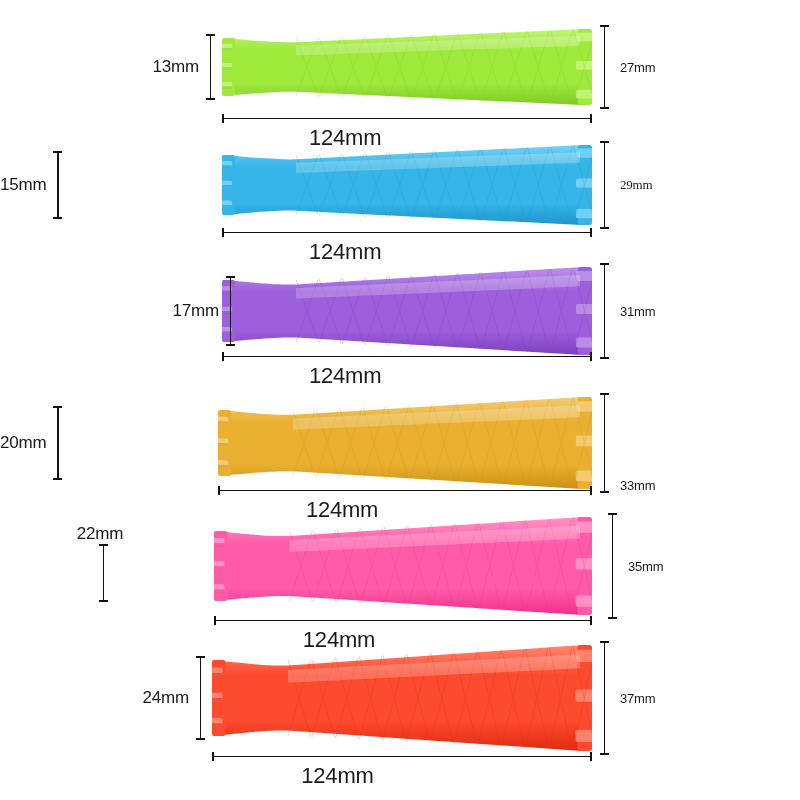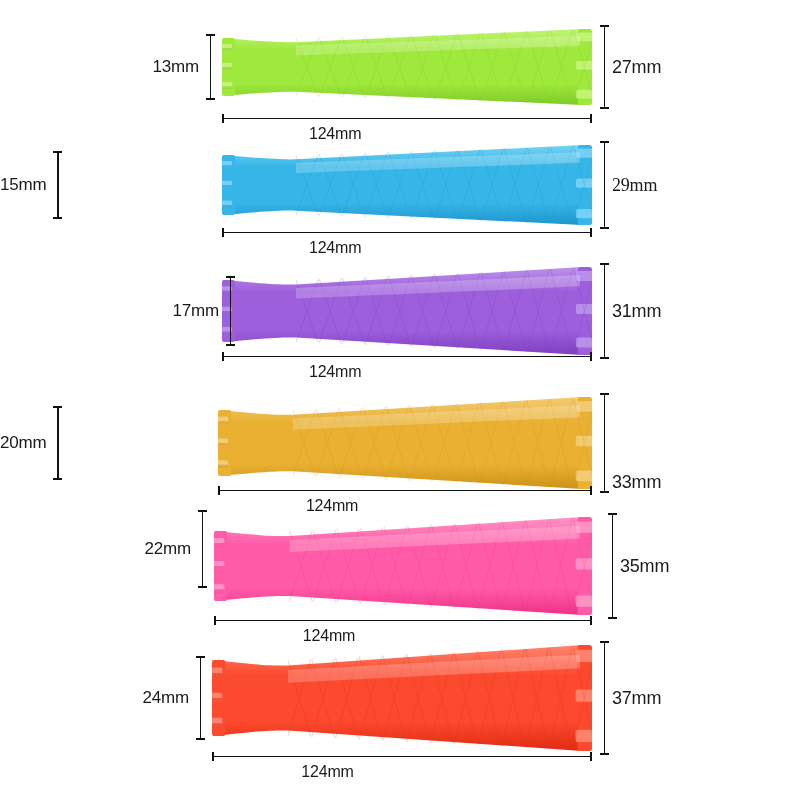--- a/index.html
+++ b/index.html
@@ -29,8 +29,8 @@
   
   .dim-right{position:absolute;display:flex;align-items:center;}
   .dim-right .dim-text{
-    font-size:18px;color:#1b1b1b;white-space:nowrap;
-    margin-left:3px;letter-spacing:-0.2px;
+    font-size:13px;color:#1b1b1b;white-space:nowrap;
+    margin-left:11px;letter-spacing:-0.2px;
   }
 
   

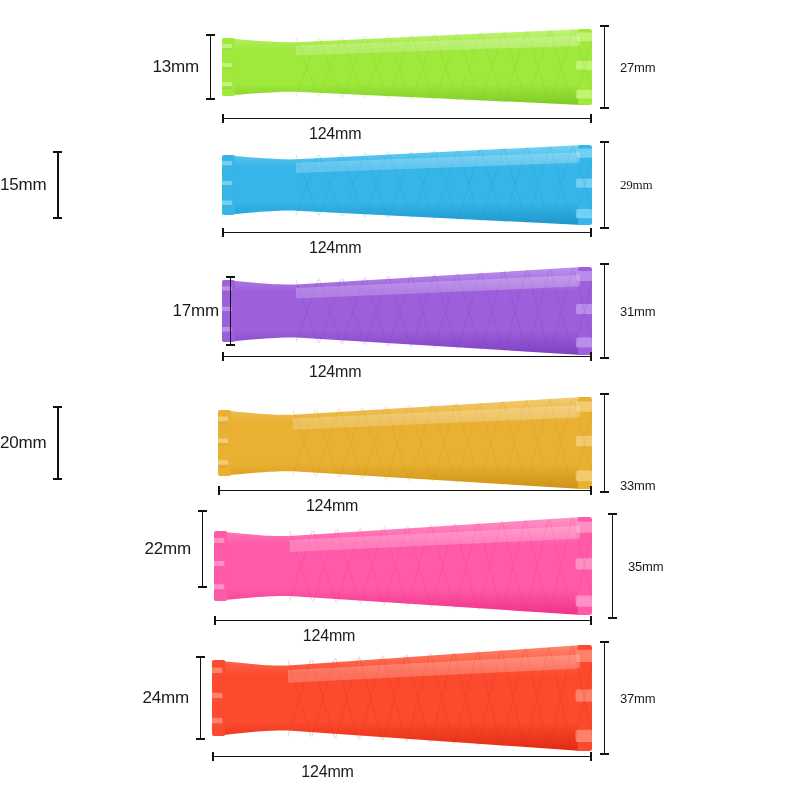--- a/index.html
+++ b/index.html
@@ -41,7 +41,7 @@
   .hbar .cap.l{left:0;}
   .hbar .cap.r{right:0;}
   .dim-len .dim-text{
-    position:absolute;top:11px;font-size:16px;color:#1b1b1b;
+    position:absolute;top:11px;font-size:22px;color:#1b1b1b;
     white-space:nowrap;letter-spacing:-0.2px;
   }
 

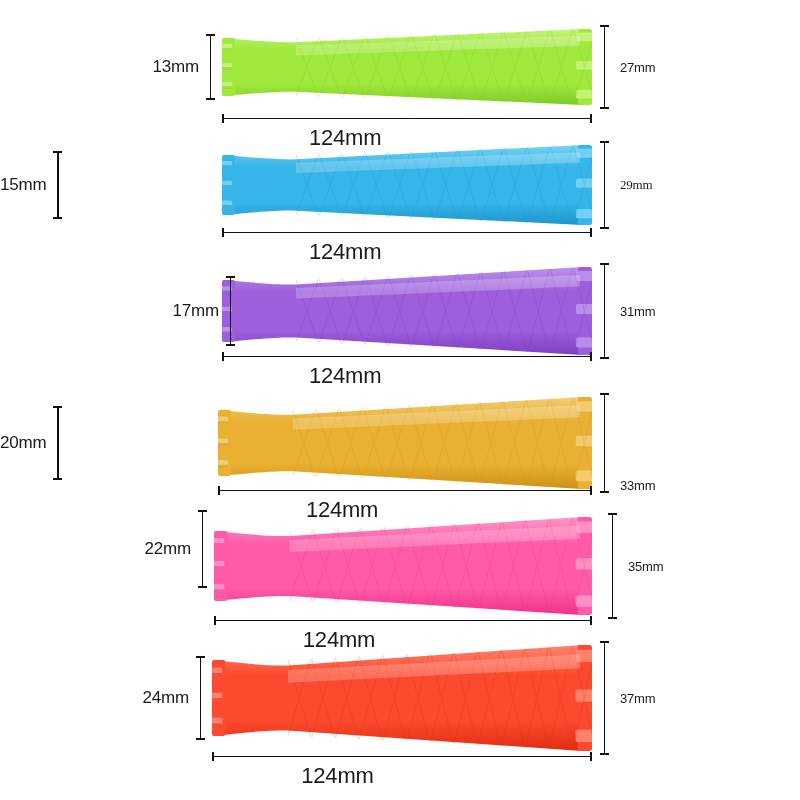--- a/index.html
+++ b/index.html
@@ -423,7 +423,7 @@
           <path d="M 75.60000000000001 24.1 L 366 9.82 L 366 22.56 L 75.60000000000001 36 Z" fill="#ffffff" opacity="0.22"></path>
         </svg>
       </div>
-      <div class="dim-left" style="left: 0px; top: 510px; height: 78px; width: 207px; justify-content: flex-end;">
+      <div class="dim-left" style="left: 0px; top: 524px; height: 78px; width: 207px; justify-content: flex-end; flex-direction: column;">
         <span class="dim-text">22mm</span>
         <div class="vbar" style="height: 100%;">
           <span class="stem"></span>

